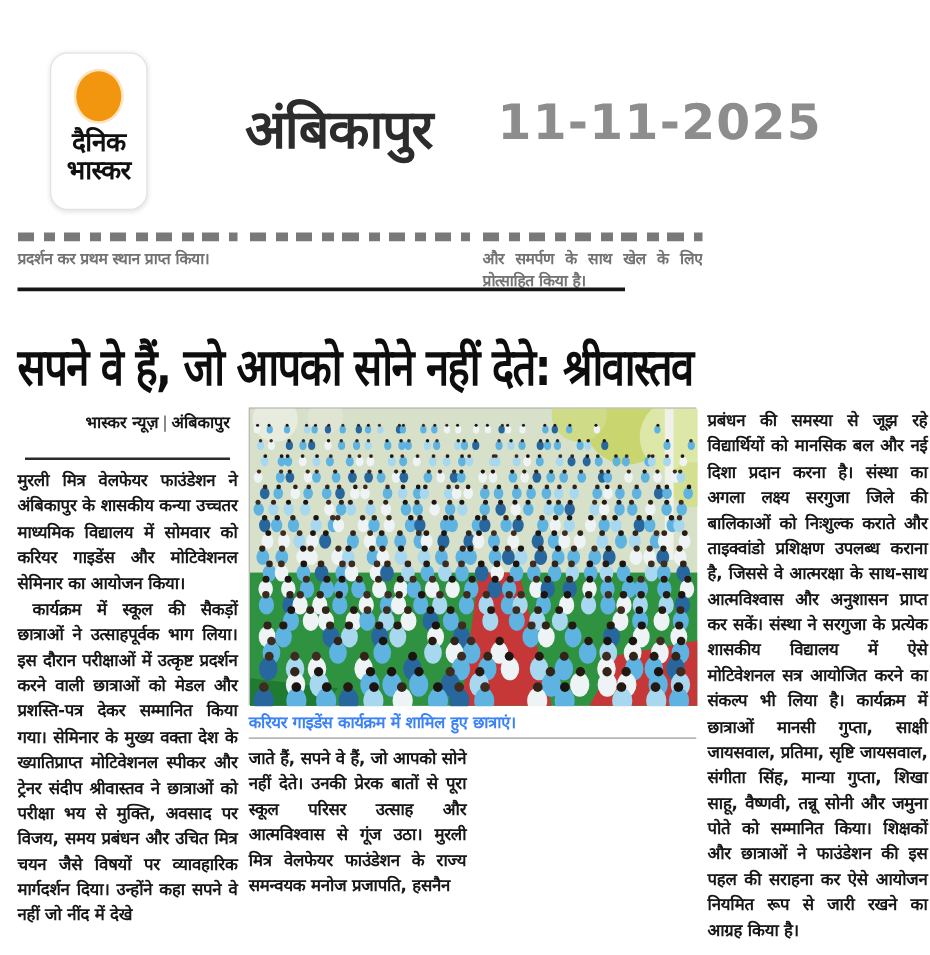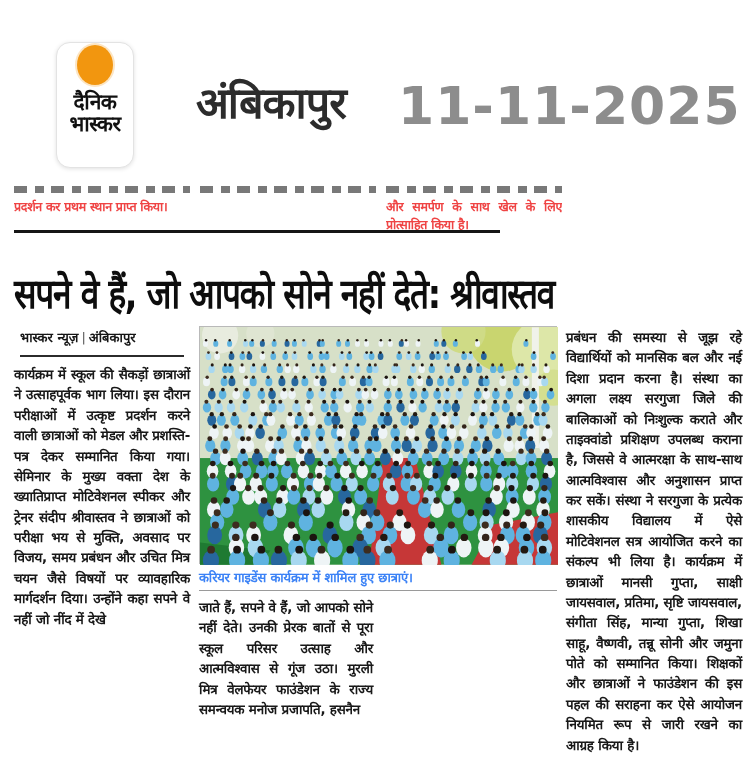--- a/index.html
+++ b/index.html
@@ -9,11 +9,11 @@
   
   .app-header { position:relative; height:182px; background:#ffffff; }
   .logo-card {
-    position:absolute; left:56px; top:42px; width:78px; height:126px;
+    position:absolute; left:40px; top:42px; width:78px; height:126px;
     background:#fff; border:1px solid #e3e3e3; border-radius:14px;
     box-shadow:0 1px 4px rgba(0,0,0,.12);
     display:flex; flex-direction:column; align-items:center; justify-content:flex-start;
-    padding-top:2px;
+    padding-top:14px;
   }
   .logo-sun { width:36px; height:40px; border-radius:50%; background:#f2960f;
     box-shadow:0 0 0 2px rgba(242,150,15,.25); margin-bottom:6px; }

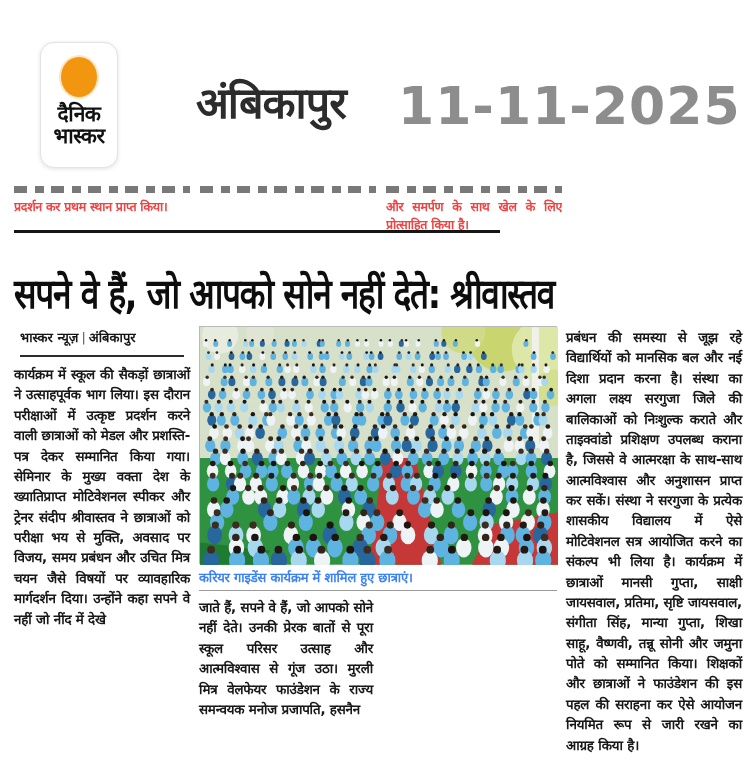--- a/index.html
+++ b/index.html
@@ -19,7 +19,7 @@
     box-shadow:0 0 0 2px rgba(242,150,15,.25); margin-bottom:6px; }
   .logo-text { font-weight:bold; color:#111; font-size:21px; line-height:1.05; text-align:center; letter-spacing:-.5px; }
   .header-city { position:absolute; left:196px; top:72px; font-size:43px; font-weight:bold; color:#2c2c2c; letter-spacing:-1px; }
-  .header-date { position:absolute; left:398px; top:76px; font-size:52px; font-weight:bold; color:#8d8d8d; letter-spacing:1px; }
+  .header-date { position:absolute; left:398px; top:76px; font-size:39px; font-weight:bold; color:#8d8d8d; letter-spacing:1px; }
 
   
   .clipping { position:relative; padding:4px 10px 0 14px; }

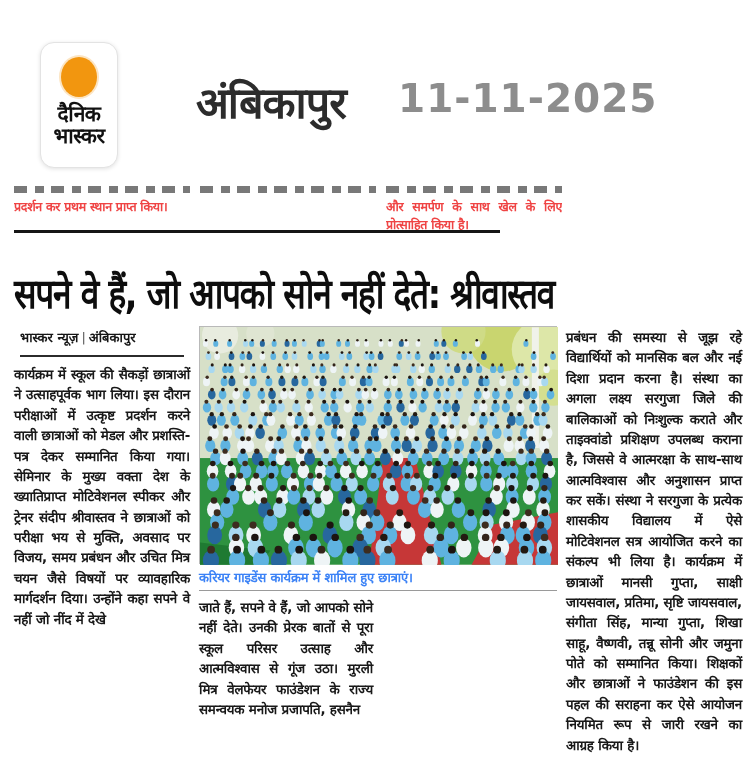--- a/index.html
+++ b/index.html
@@ -29,7 +29,7 @@
     opacity:.75; }
   .top-strip { position:relative; display:flex; gap:10px; min-height:58px; }
   .top-frag { width:176px; flex:0 0 176px; }
-  .frag-line { font-size:12.5px; font-weight:600; line-height:1.45; color:#ef4444; letter-spacing:-.3px; white-space:nowrap; overflow:hidden; }
+  .frag-line { font-size:12.5px; font-weight:600; line-height:1.45; color:#737373; letter-spacing:-.3px; white-space:nowrap; overflow:hidden; }
   .frag-line.wrap { white-space:normal; text-align:justify; }
   .strip-rule { position:absolute; left:0; top:44px; width:486px; height:3px; background:#161616; }
 

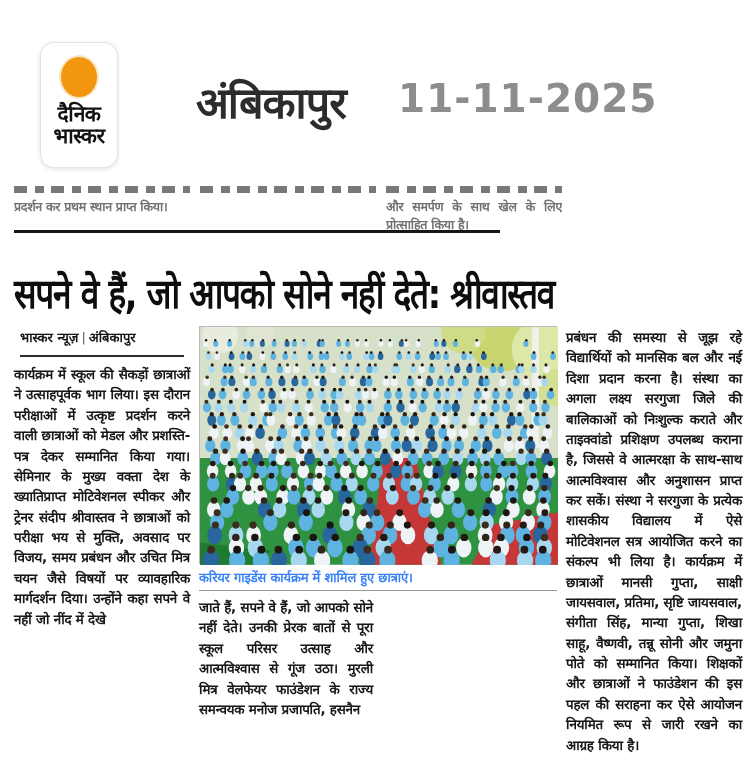--- a/index.html
+++ b/index.html
@@ -44,8 +44,8 @@
   .bcol { width:176px; flex:0 0 176px; }
   .bmid { width:358px; flex:0 0 358px; }
 
-  .byline { text-align:left; font-size:13px; font-weight:bold; color:#151515;
-    padding-bottom:9px; border-bottom:2px solid #2b2b2b; margin:2px 6px 8px 6px; }
+  .byline { text-align:right; font-size:13px; font-weight:bold; color:#151515;
+    padding-bottom:20px; border-bottom:2px solid #2b2b2b; margin:2px 6px 8px 6px; }
   .byline .sep { font-weight:normal; color:#555; padding:0 3px; }
 
   .newstext { font-size:13.4px; line-height:1.52; font-weight:600; text-align:justify; color:#181818; letter-spacing:-.2px; }

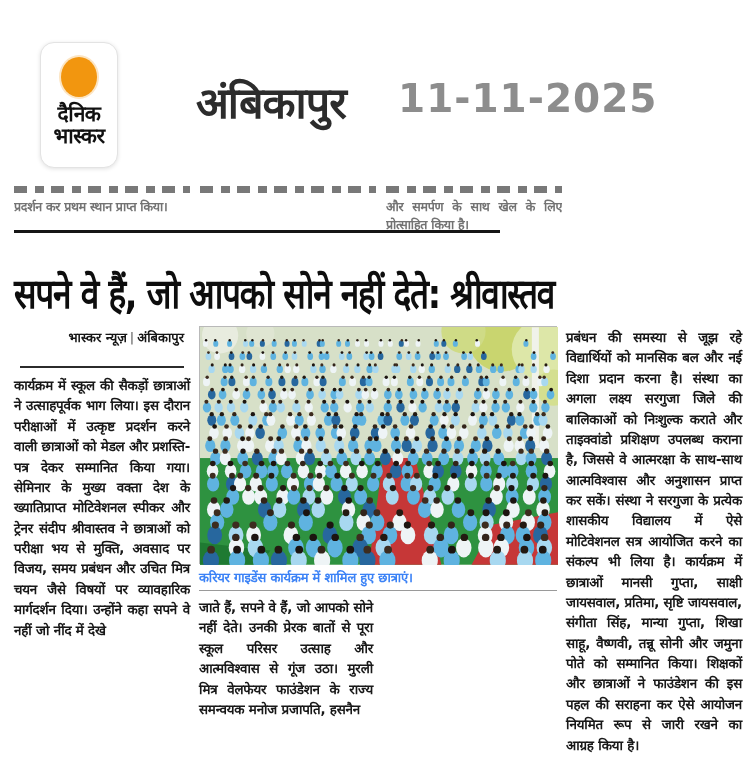--- a/index.html
+++ b/index.html
@@ -104,6 +104,7 @@
         <span>भास्कर न्यूज़</span><span class="sep">|</span><span>अंबिकापुर</span>
       </div>
       <div class="newstext">
+        <p>मुरली मित्र वेलफेयर फाउंडेशन ने अंबिकापुर के शासकीय कन्या उच्चतर माध्यमिक विद्यालय में सोमवार को करियर गाइडेंस और मोटिवेशनल सेमिनार का आयोजन किया।</p>
         <p>कार्यक्रम में स्कूल की सैकड़ों छात्राओं ने उत्साहपूर्वक भाग लिया। इस दौरान परीक्षाओं में उत्कृष्ट प्रदर्शन करने वाली छात्राओं को मेडल और प्रशस्ति-पत्र देकर सम्मानित किया गया। सेमिनार के मुख्य वक्ता देश के ख्यातिप्राप्त मोटिवेशनल स्पीकर और ट्रेनर संदीप श्रीवास्तव ने छात्राओं को परीक्षा भय से मुक्ति, अवसाद पर विजय, समय प्रबंधन और उचित मित्र चयन जैसे विषयों पर व्यावहारिक मार्गदर्शन दिया। उन्होंने कहा सपने वे नहीं जो नींद में देखे</p>
       </div>
     </div>

